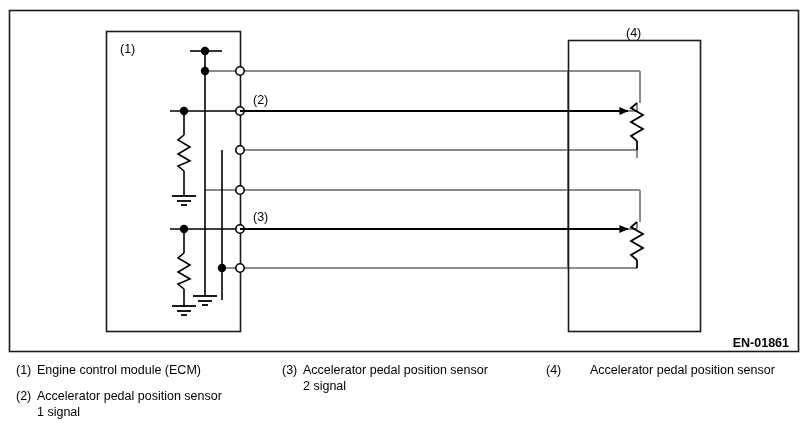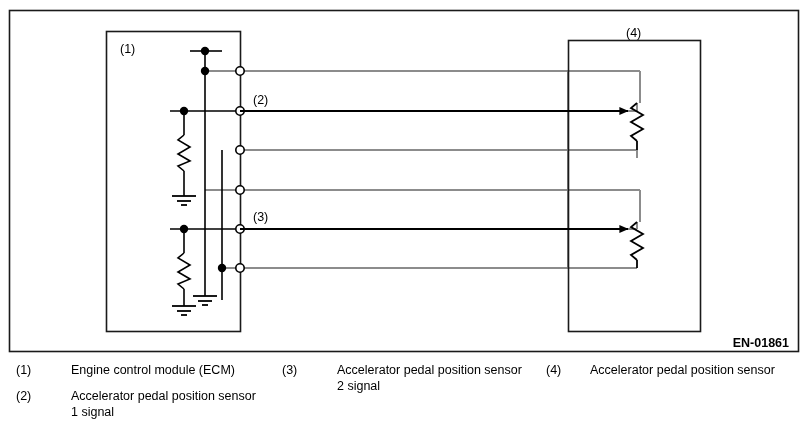--- a/index.html
+++ b/index.html
@@ -11,7 +11,7 @@
   .legend-col{position:absolute;top:0;}
   .legend-item{position:relative;margin-bottom:10px;}
   .legend-num{position:absolute;left:0;top:0;font-size:12.5px;line-height:16px;}
-  .legend-txt{display:block;margin-left:55px;font-size:12.5px;line-height:16px;
+  .legend-txt{display:block;margin-left:21px;font-size:12.5px;line-height:16px;
               white-space:pre-line;}
   #col-a{left:16px;width:260px;}
   #col-b{left:282px;width:262px;}

